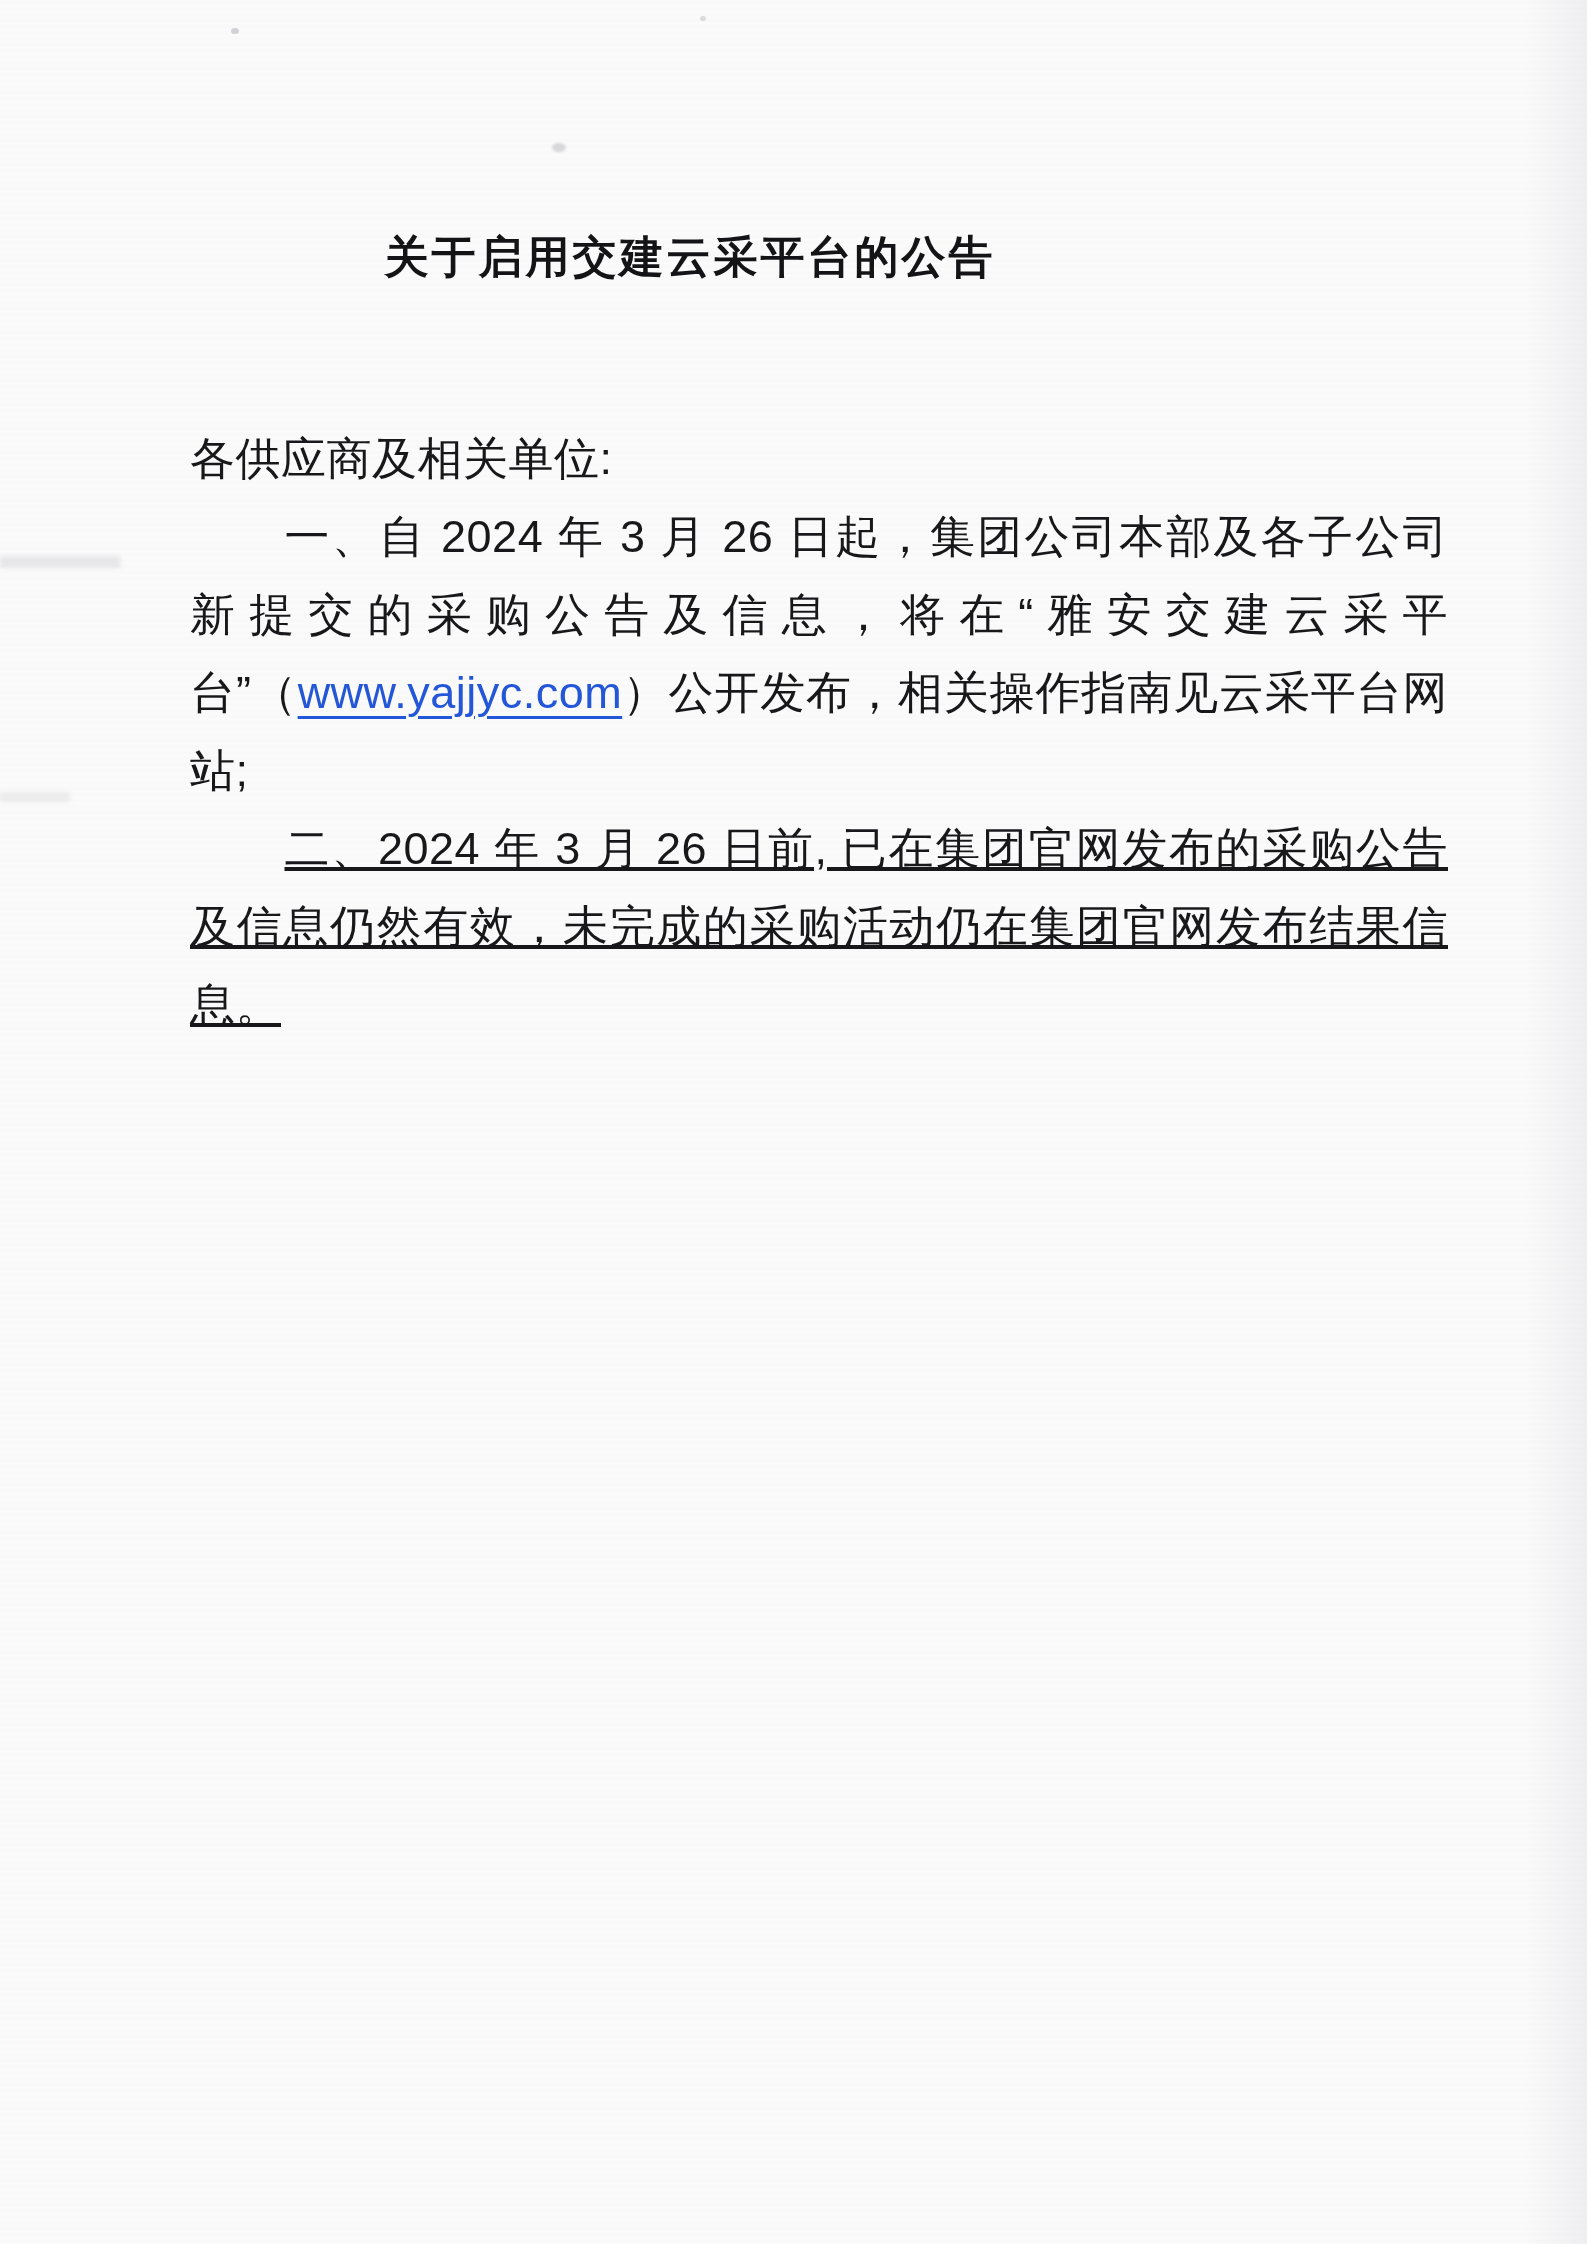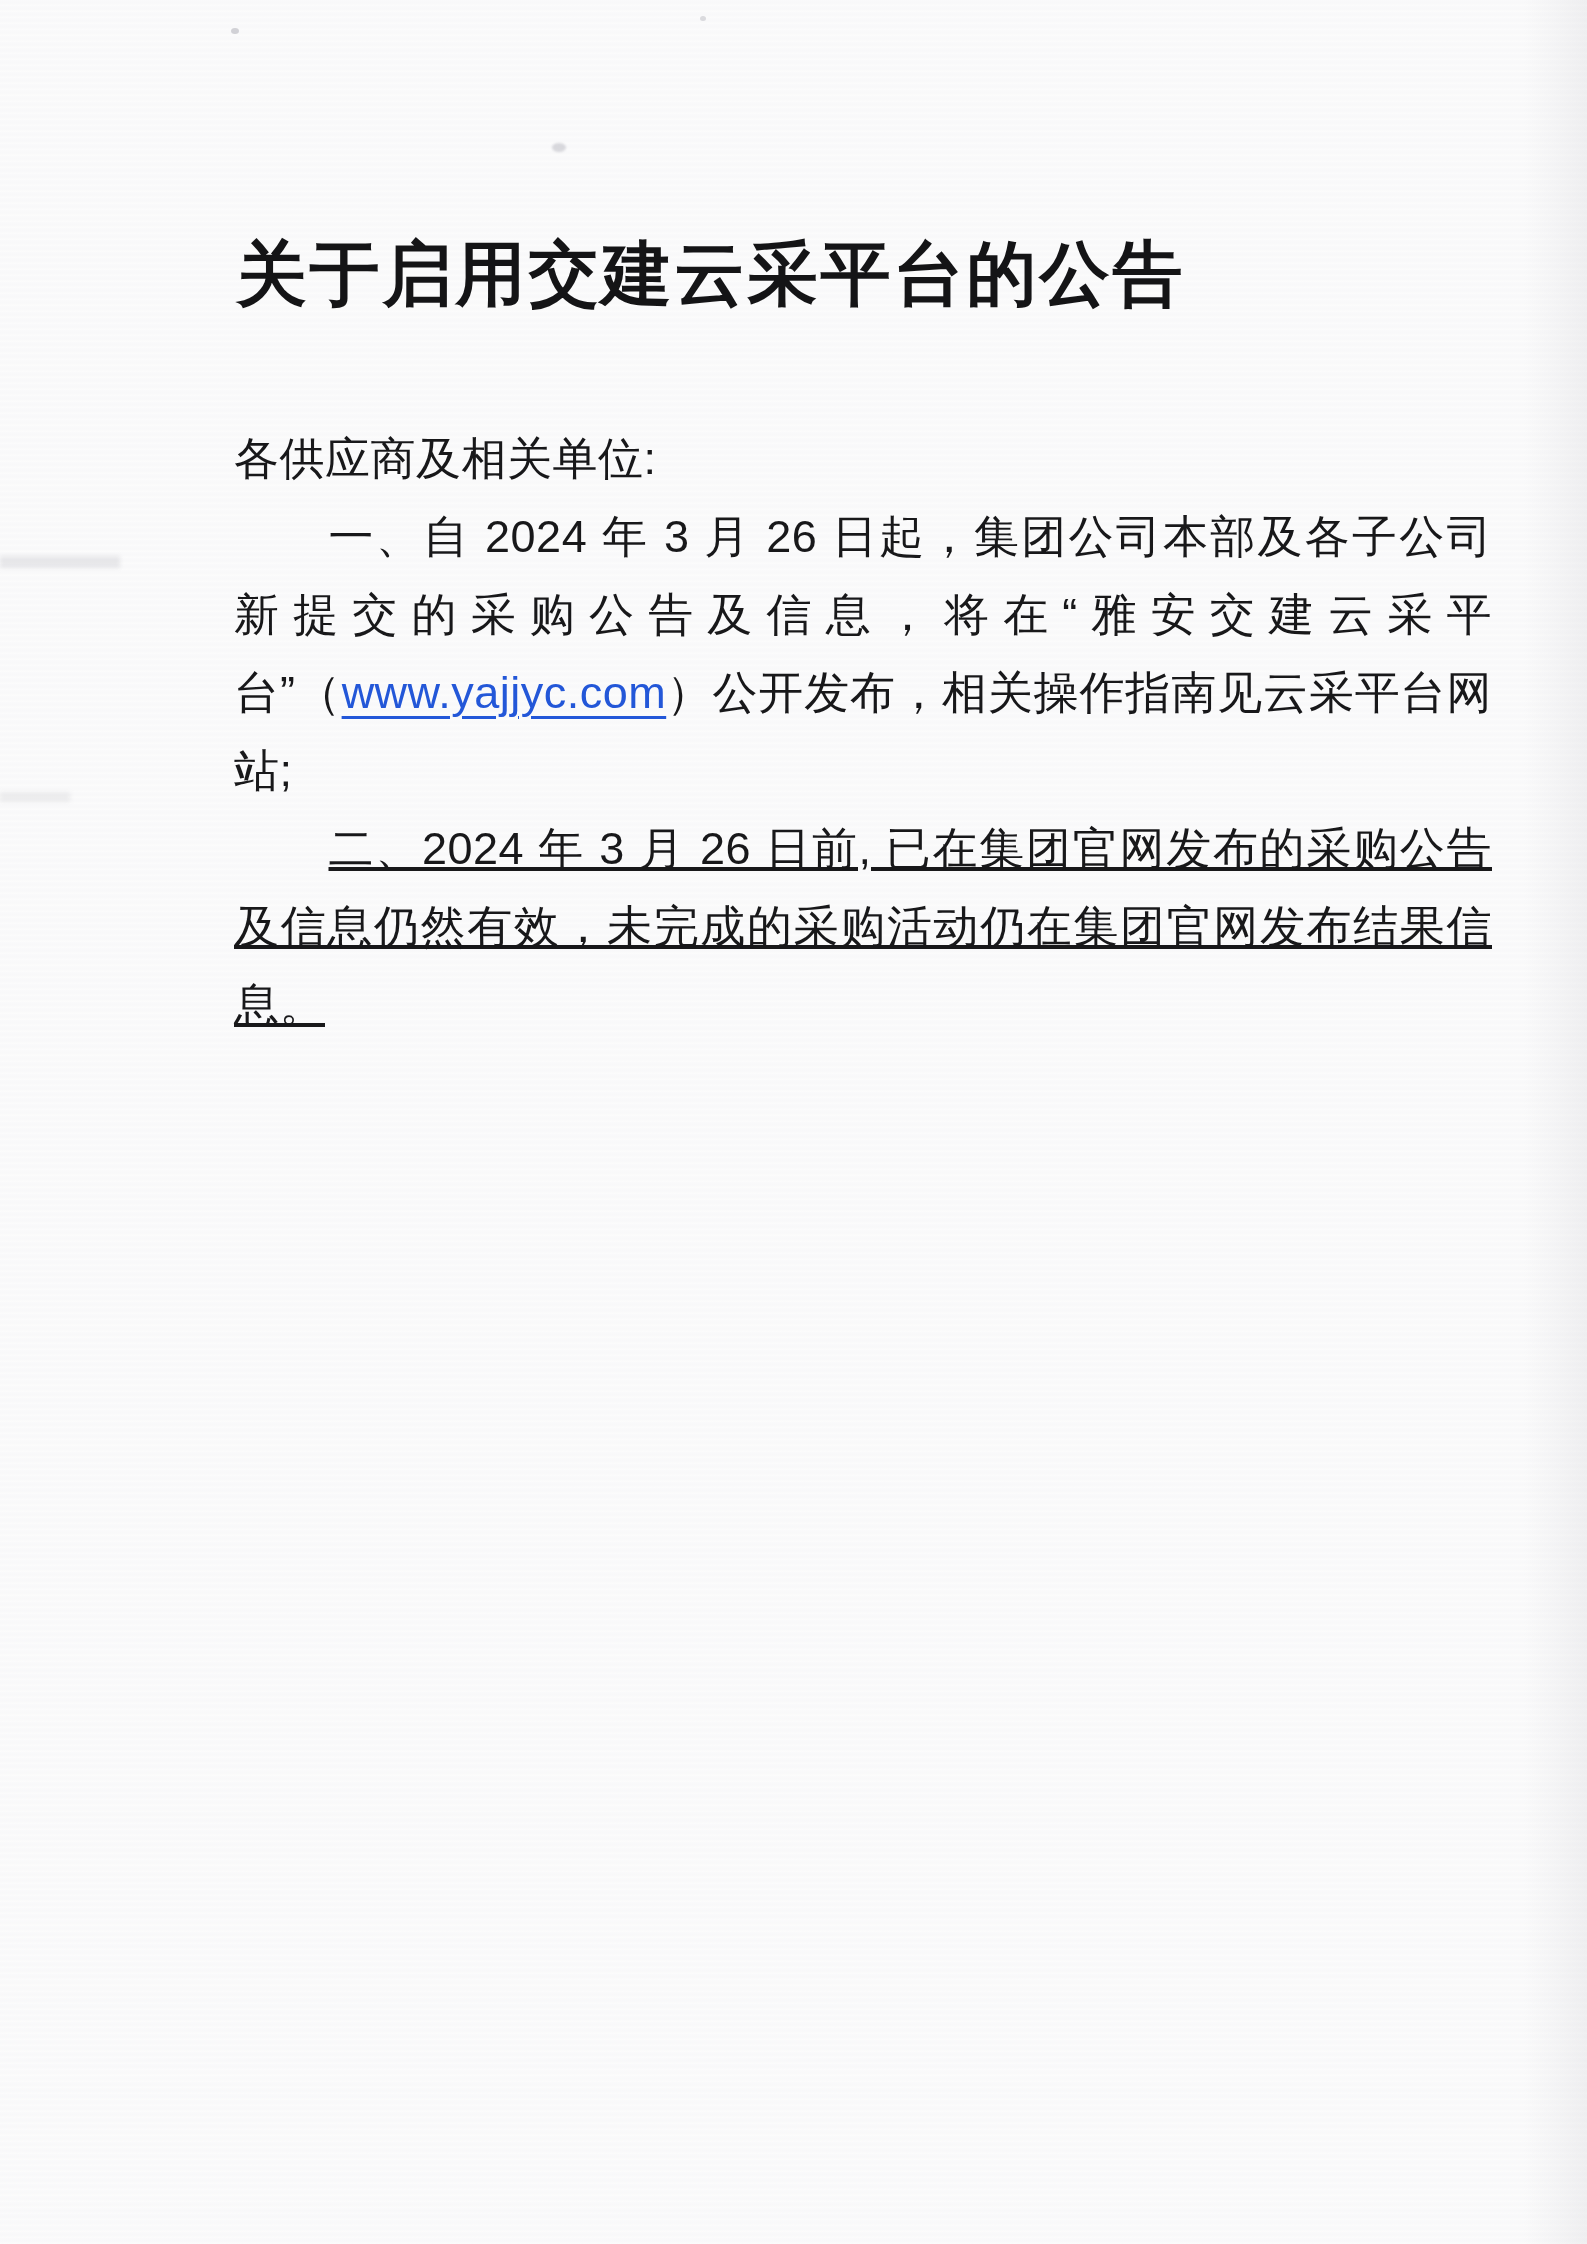--- a/index.html
+++ b/index.html
@@ -27,11 +27,10 @@
     width: 1380px;
     margin: 0;
     text-align: center;
-    font-size: 70px;
+    font-size: 44px;
     font-weight: 700;
     letter-spacing: 3px;
     color: #141416;
-    padding-left: 21px;
   }
   .doc-body {
     position: absolute;

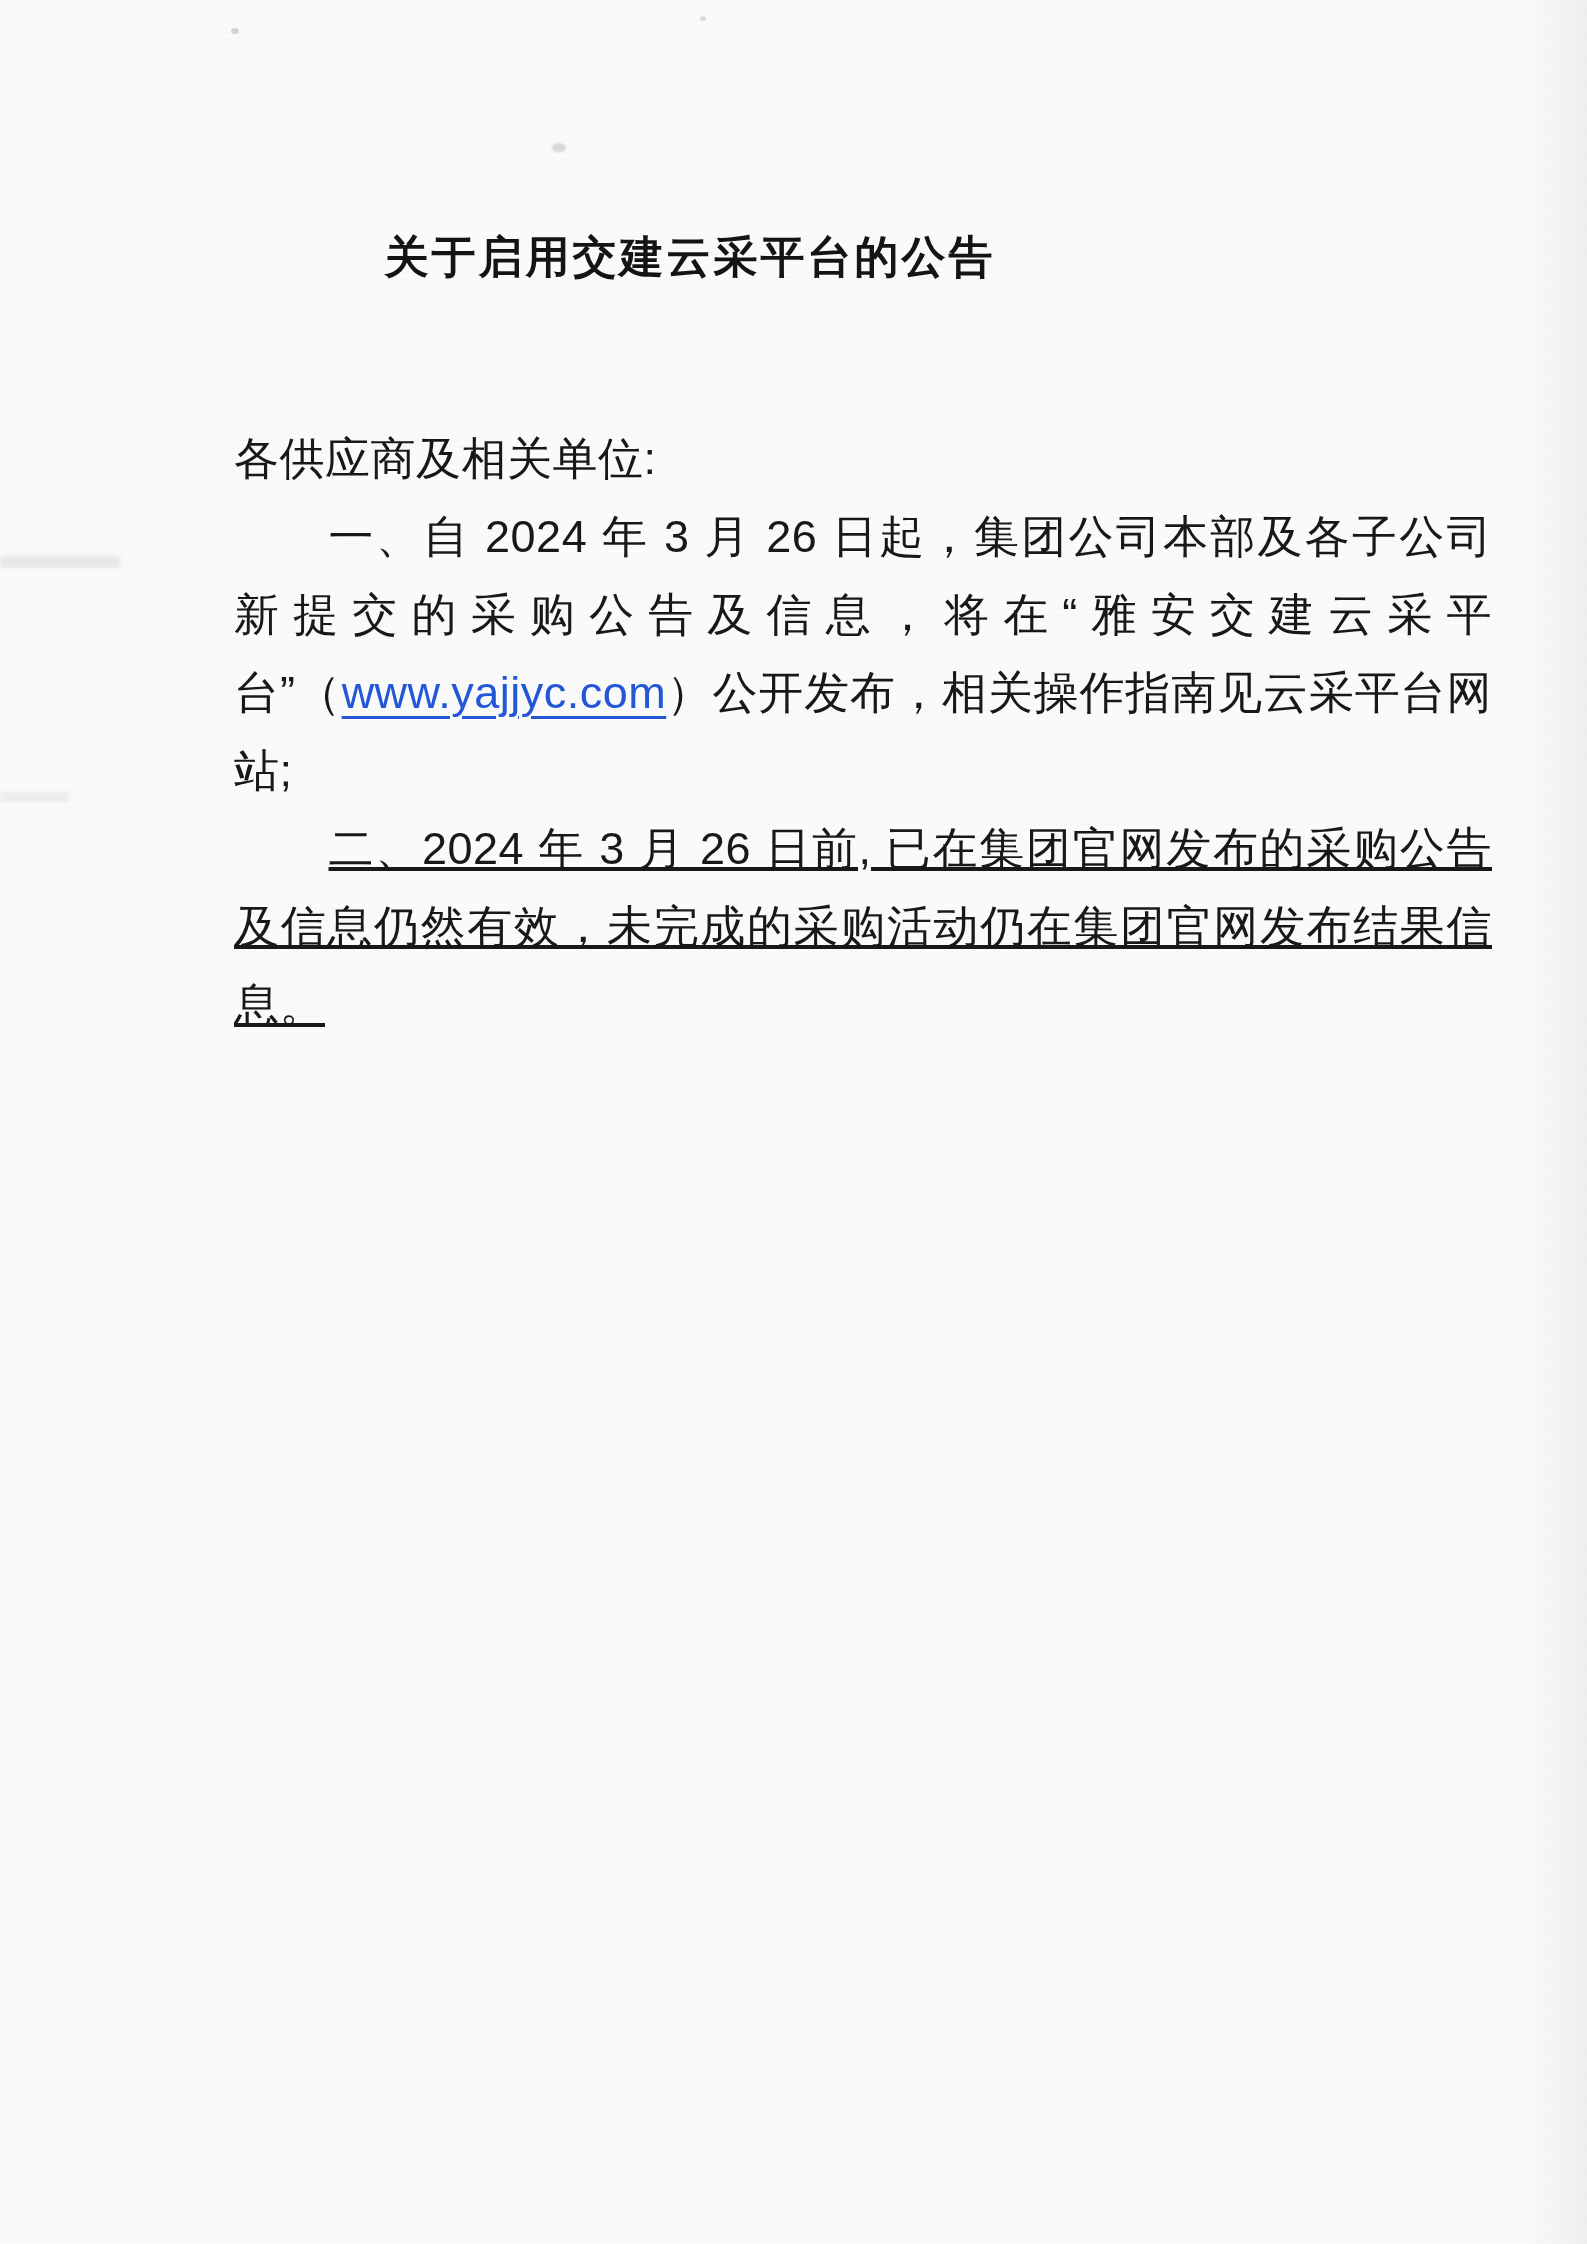--- a/index.html
+++ b/index.html
@@ -41,7 +41,6 @@
     line-height: 78px;
     text-align: justify;
     letter-spacing: 0.5px;
-    margin-left: 44px;
   }
   .doc-body p { margin: 0; }
   .para { text-indent: 2.1em; }

